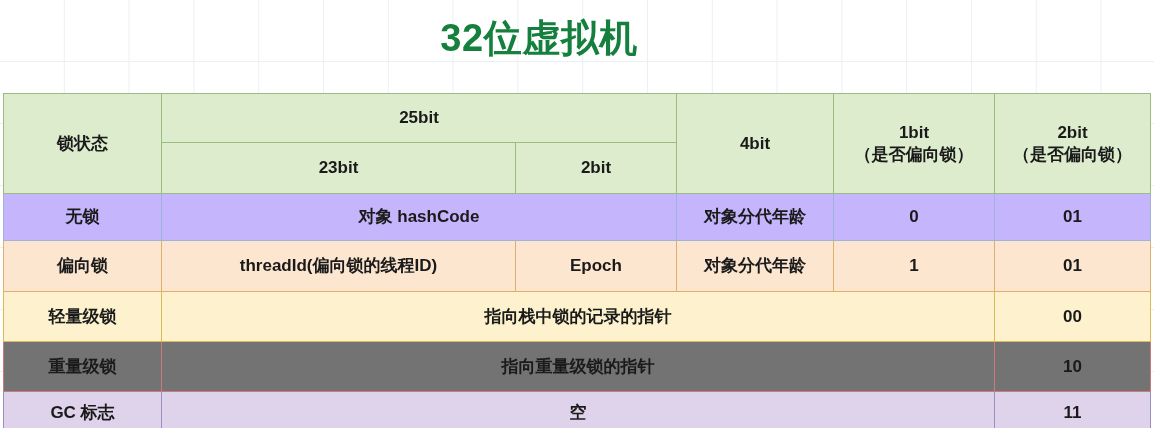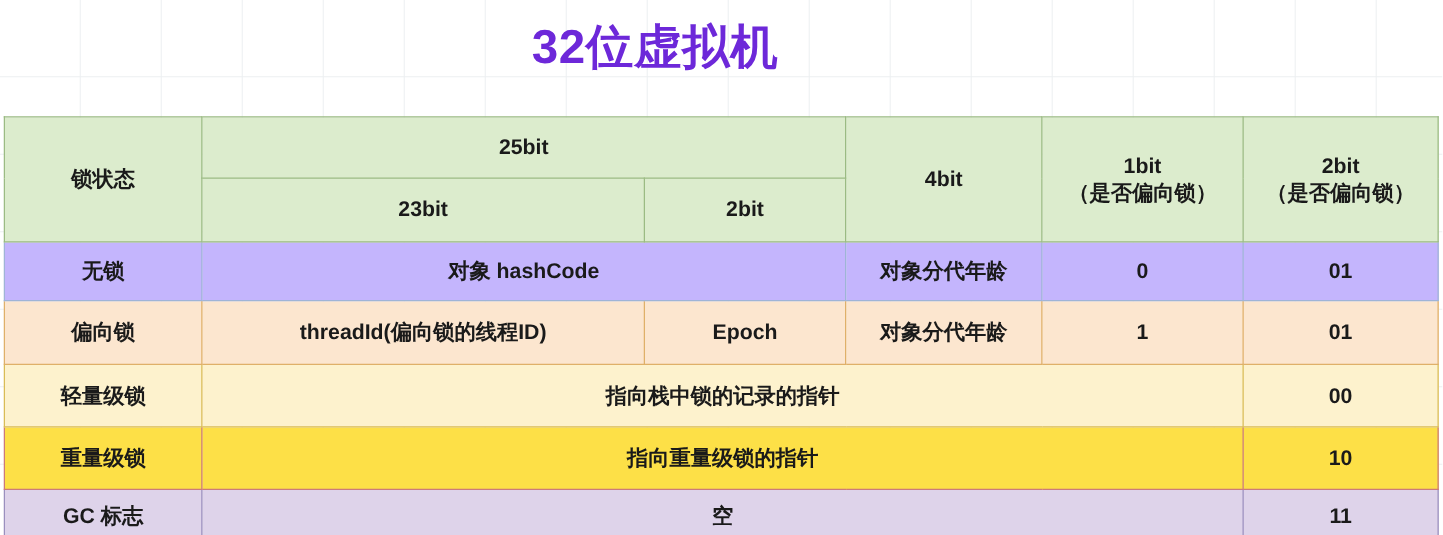--- a/index.html
+++ b/index.html
@@ -35,12 +35,12 @@
   #title {
     position: absolute;
     top: 14px;
-    left: 0;
+    left: 15px;
     width: 1048px;
     text-align: center;
     font-size: 38px;
     font-weight: bold;
-    color: #6d28d9;
+    color: #15803d;
     letter-spacing: 0.5px;
     line-height: 48px;
   }

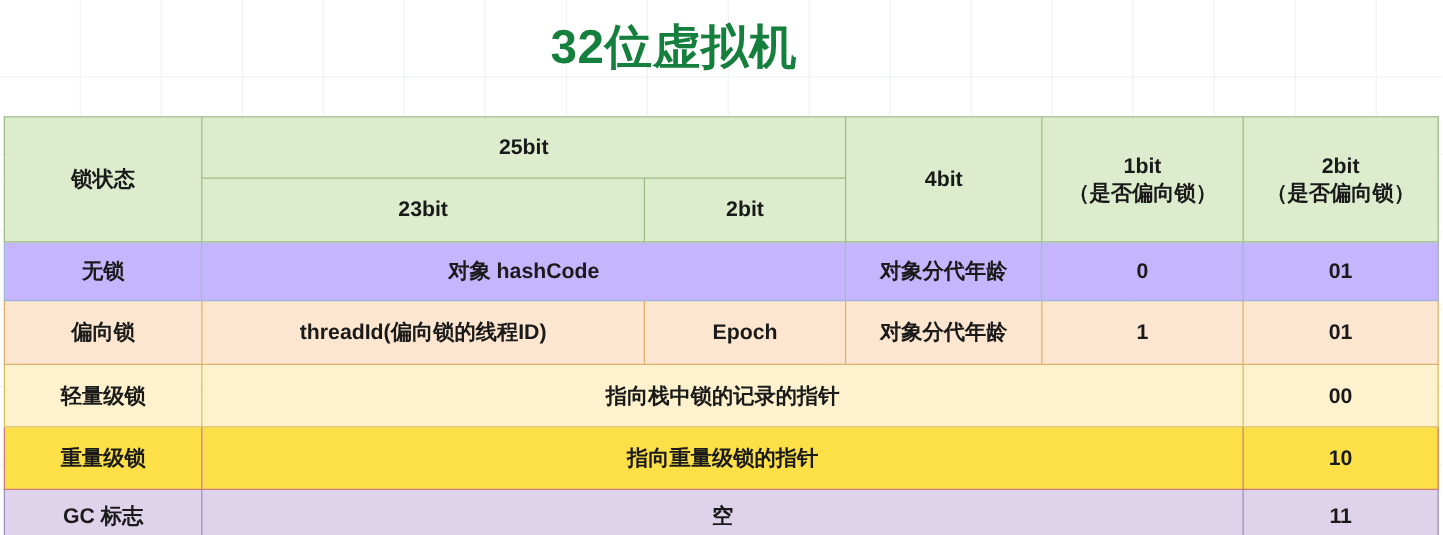--- a/index.html
+++ b/index.html
@@ -83,7 +83,7 @@
   .r-nolock td   { background: #c4b5fd; border-color: #9fb4d6 !important; height: 46px; }
   .r-biased td   { background: #fce6cf; border-color: #dfb069 !important; height: 50px; margin-top: 32px; }
   .r-light td    { background: #fdf2cd; border-color: #d9bc56 !important; height: 49px; margin-left: 20px; }
-  .r-heavy td    { background: #fde047; border-color: #cc7a7a !important; height: 49px; }
+  .r-heavy td    { background: #737373; border-color: #cc7a7a !important; height: 49px; }
   .r-gc td       { background: #ded3ea; border-color: #9a8fbe !important; height: 42px; }
 
   .nudge-left { padding-right: 26px; }

